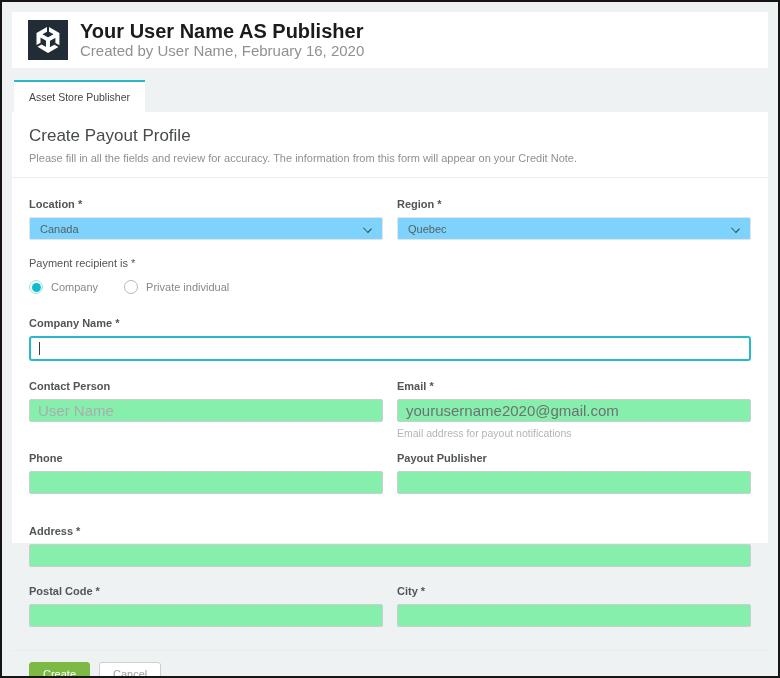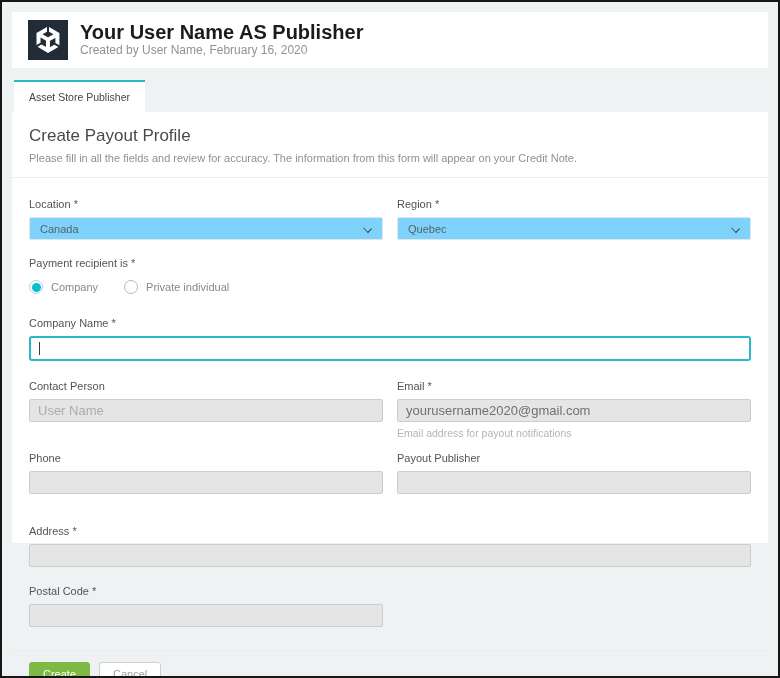--- a/index.html
+++ b/index.html
@@ -29,7 +29,7 @@
   .logo-box svg { width:26px; height:26px; fill:#ffffff; }
   .header-text { margin-left:12px; }
   .header-title { font-size:20px; font-weight:bold; color:#1b1b1b; line-height:18px; }
-  .header-subtitle { font-size:12px; color:#8e9294; margin-top:2px; }
+  .header-subtitle { font-size:15px; color:#8e9294; margin-top:2px; }
 
   
   .tab-row { margin:12px 10px 0 12px; display:flex; }

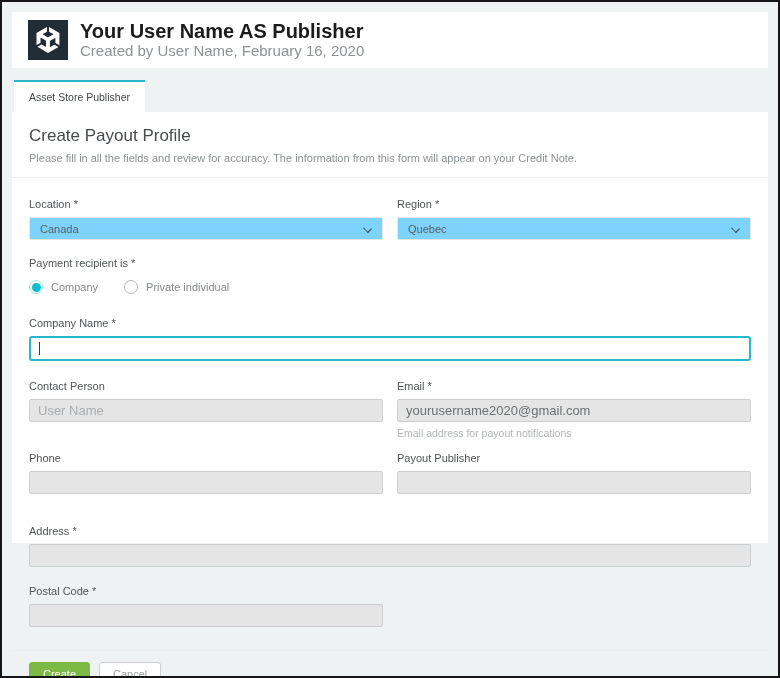--- a/index.html
+++ b/index.html
@@ -59,7 +59,7 @@
   .grid2 { display:grid; grid-template-columns:1fr 1fr; column-gap:14px; }
 
   .field-label { font-size:11px; color:#515557; display:block; }
-  .field-label.spaced { margin-bottom:7px; }
+  .field-label.spaced { margin-bottom:7px;font-weight:bold; }
 
   .select-box {
     height:23px;

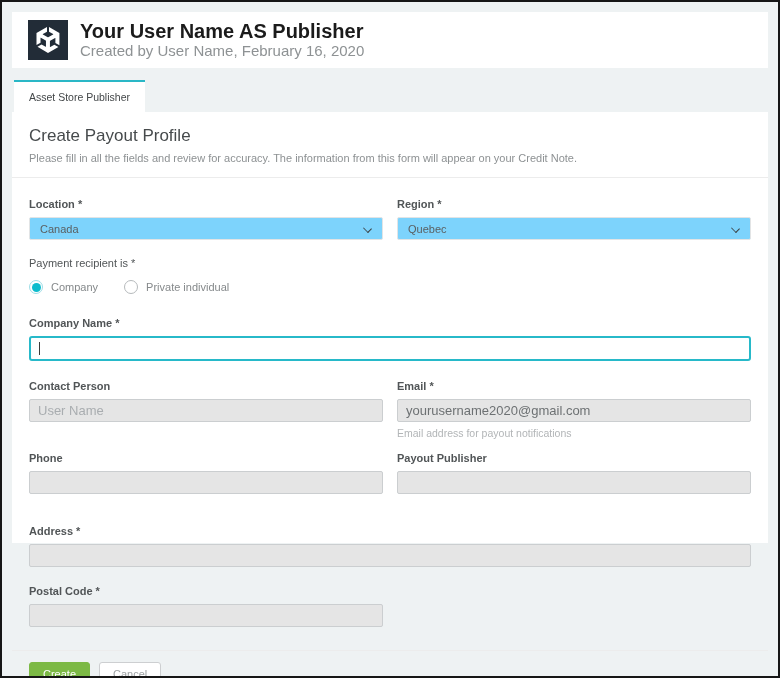--- a/index.html
+++ b/index.html
@@ -86,9 +86,9 @@
     border:1px solid #cbced0;
     border-radius:2px;
     padding:0 8px;
-    font-size:13px; color:#6d7173;
+    font-size:15px; color:#6d7173;
     font-family:"Liberation Sans", sans-serif;
-    background:#e5e5e5;
+    background:#86efac;
     outline:none;
   }
   .text-input::placeholder { color:#a9adb0; opacity:1; }

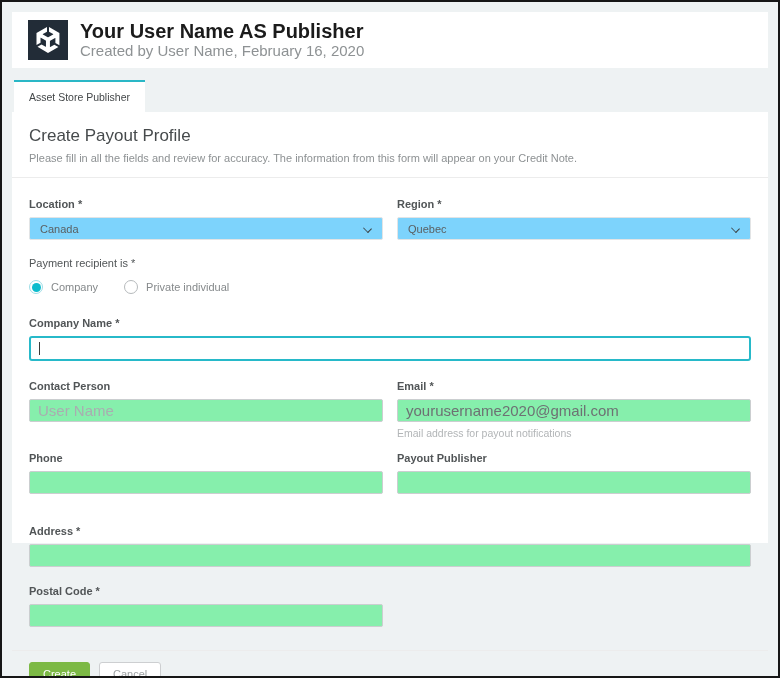--- a/index.html
+++ b/index.html
@@ -238,6 +238,10 @@
         <label class="field-label spaced">Postal Code *</label>
         <input class="text-input" type="text" style="">
       </div>
+      <div>
+        <label class="field-label spaced">City *</label>
+        <input class="text-input" type="text" style="">
+      </div>
     </div>
 
     <div class="footer">

